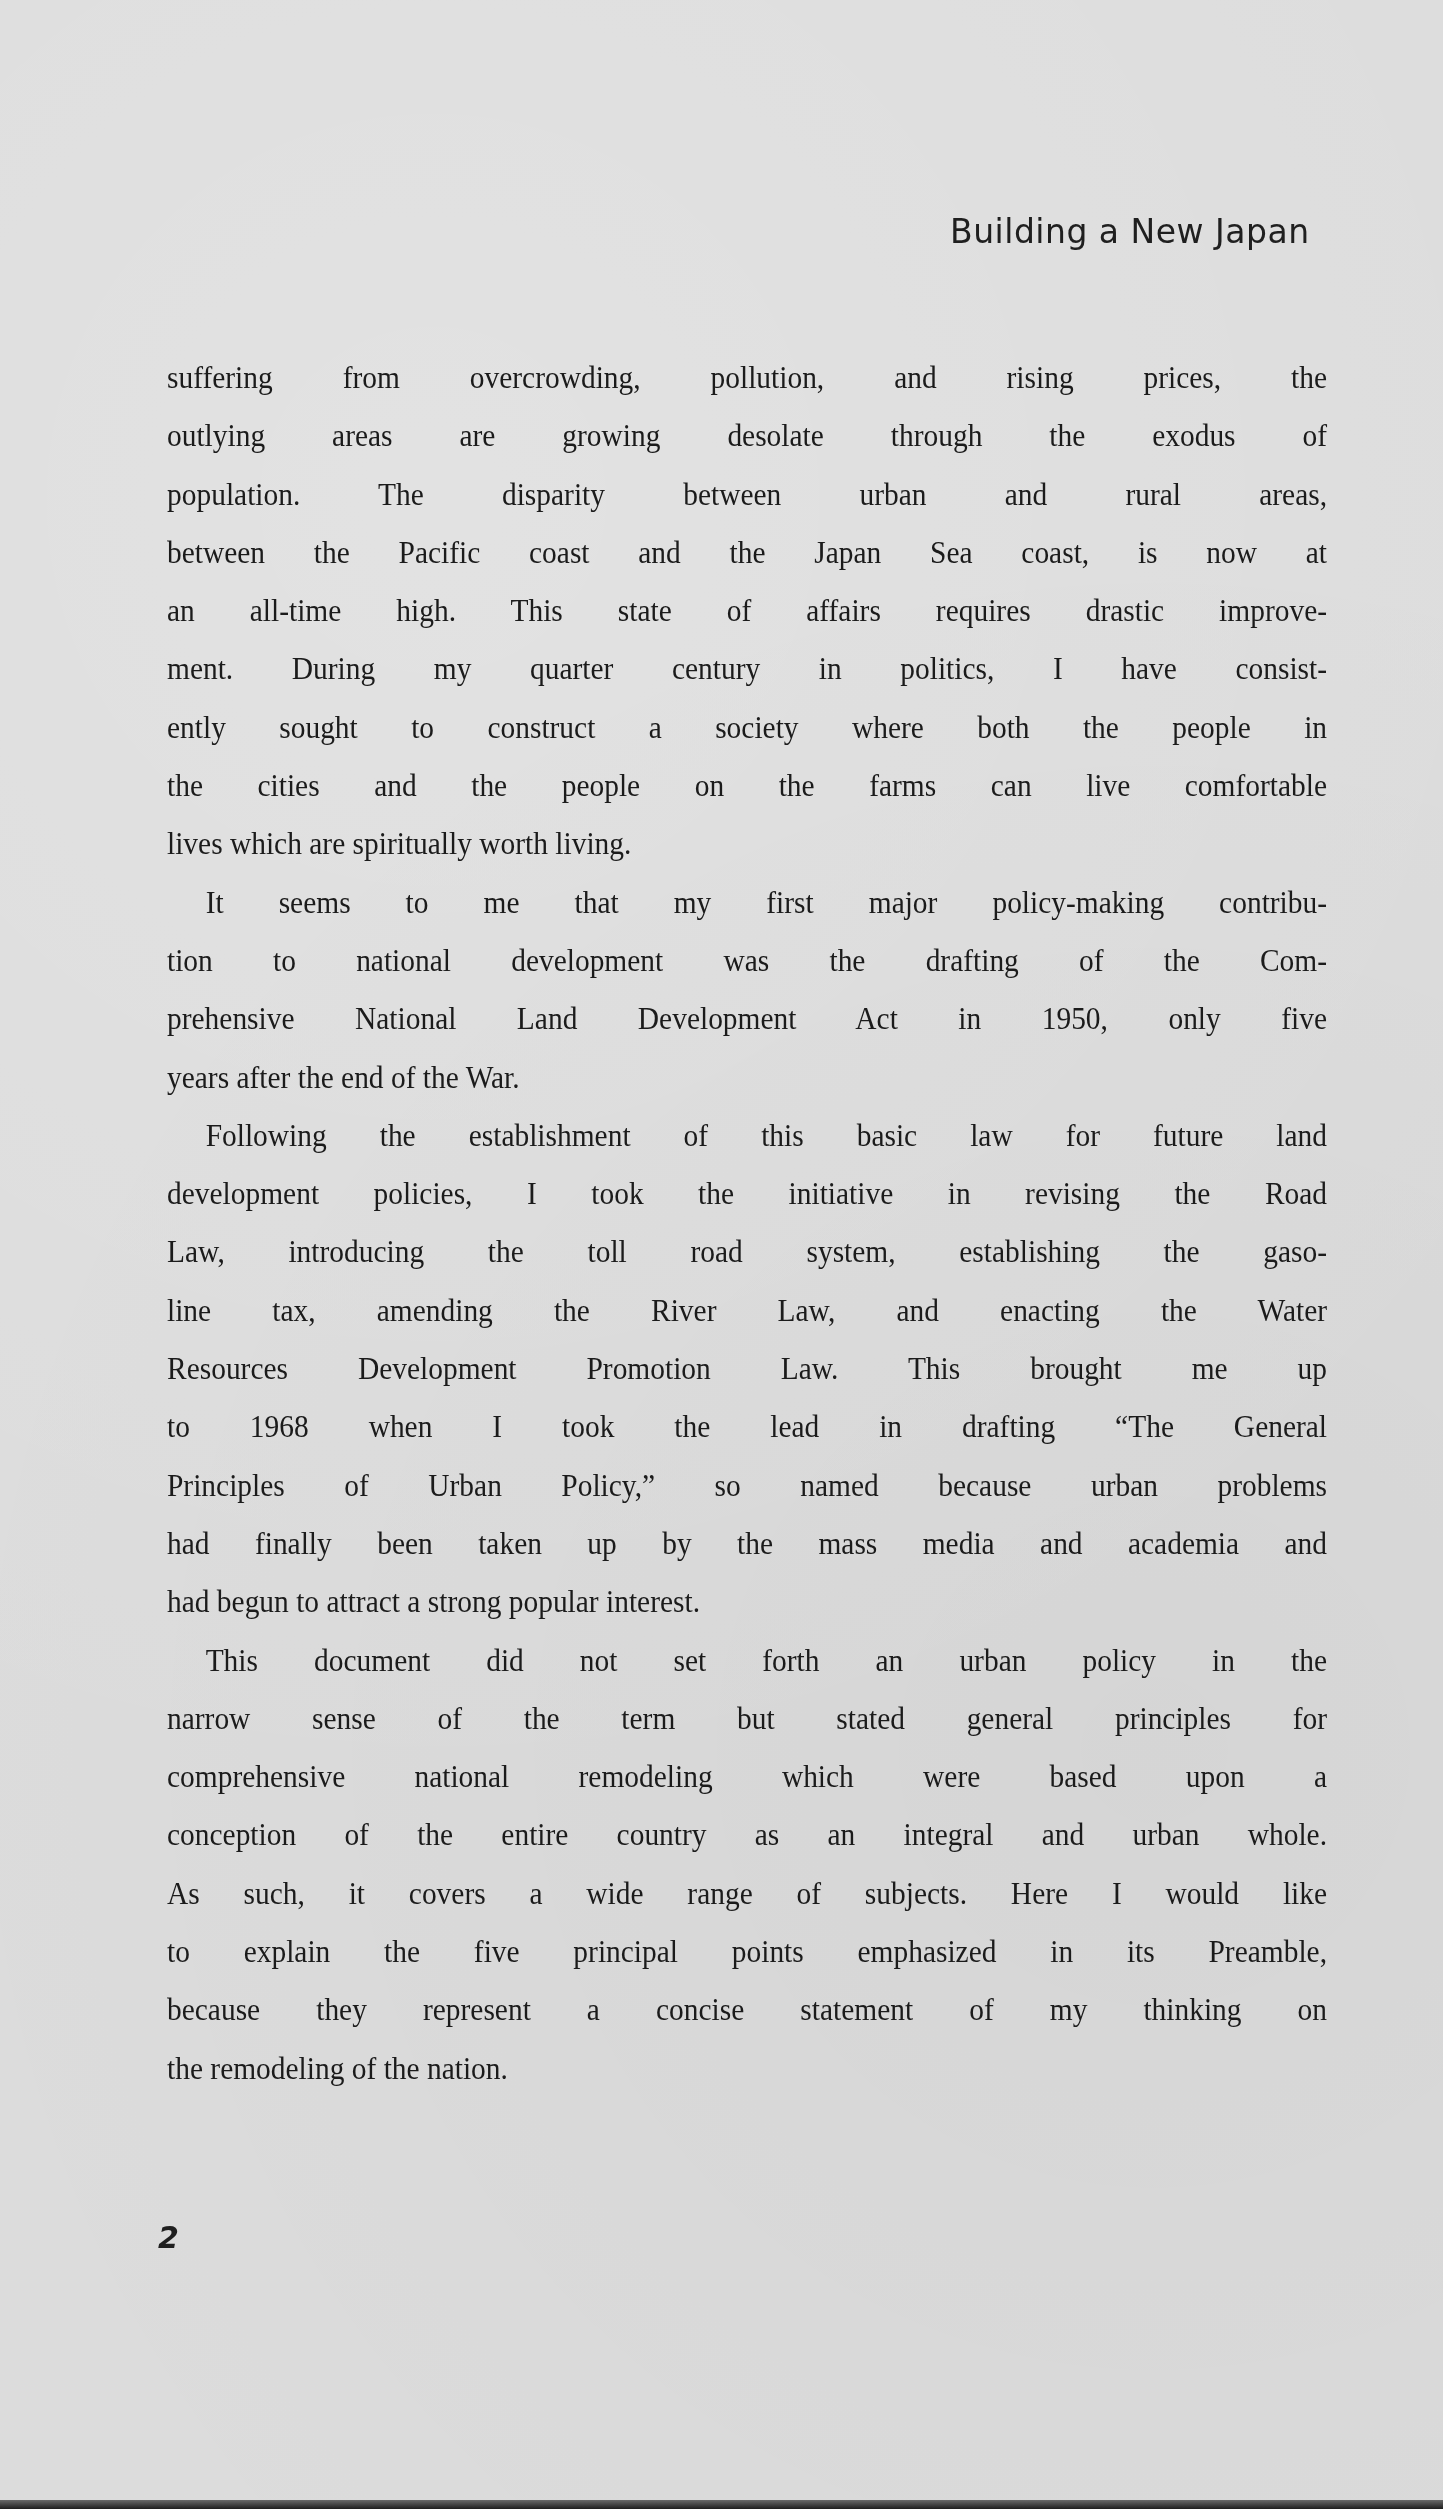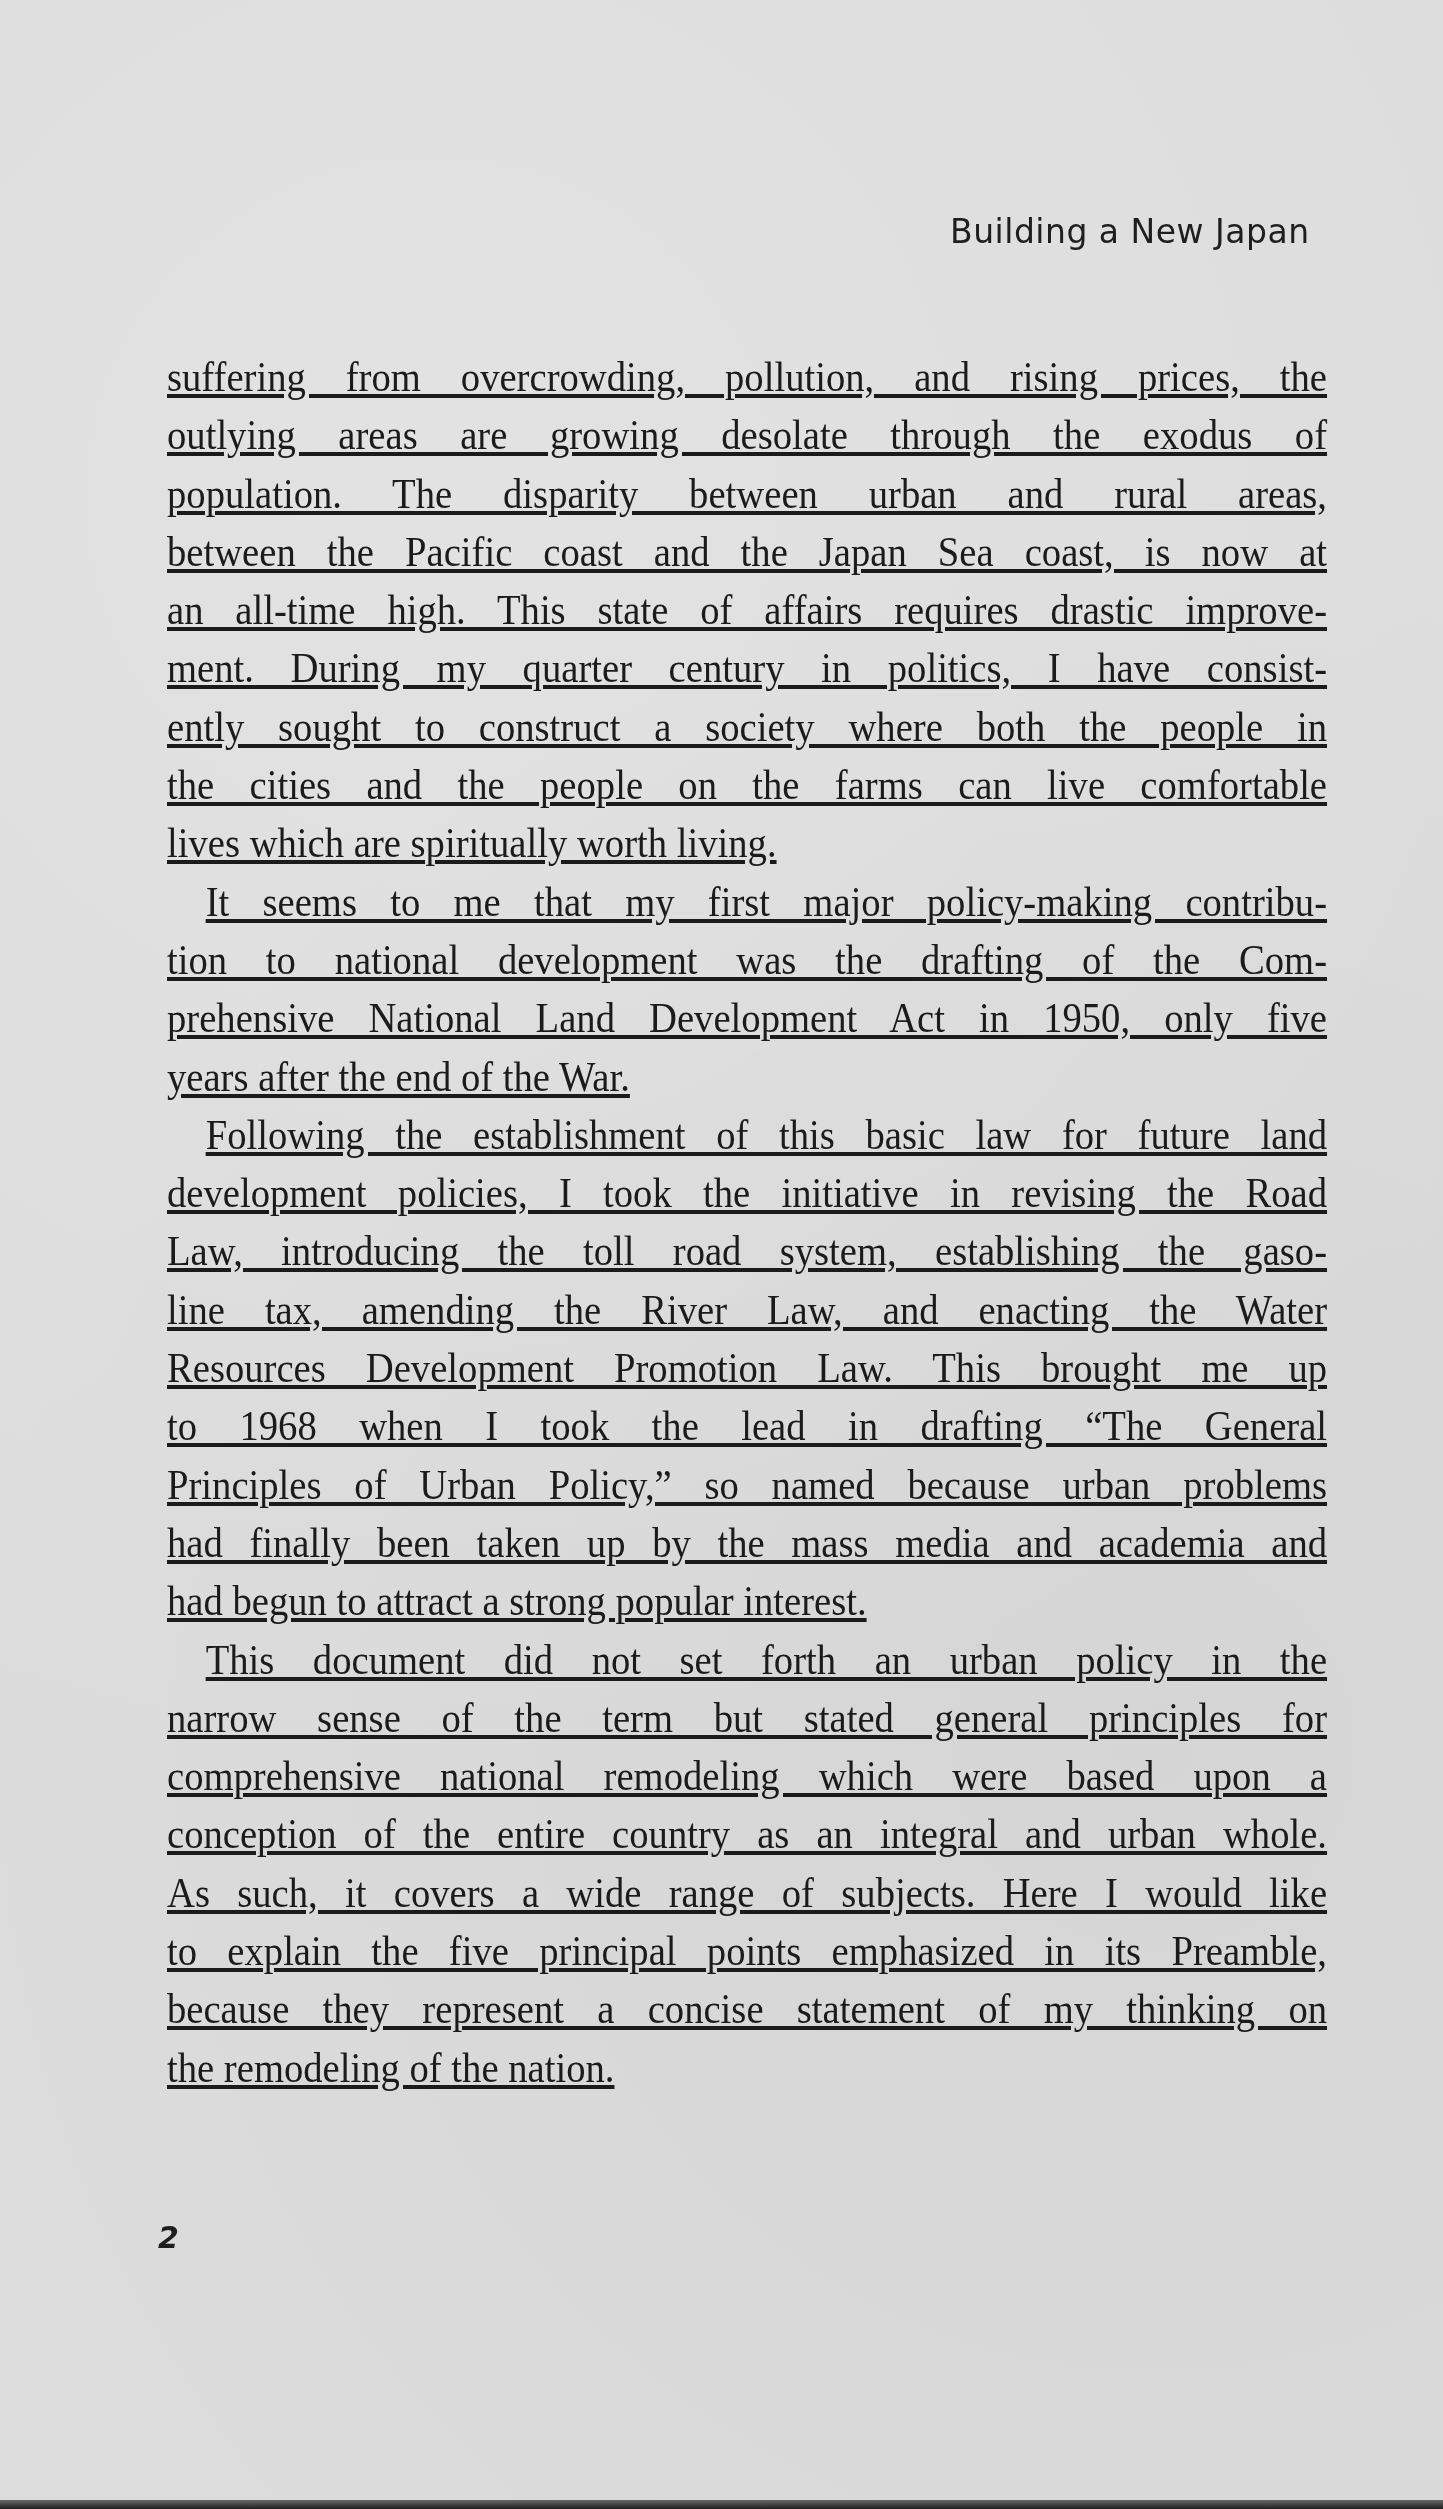--- a/index.html
+++ b/index.html
@@ -49,9 +49,8 @@
       top: 348px;
       width: 1160px;
       font-family: "Liberation Serif", serif;
-      font-size: 42px;
+      font-size: 32px;
       color: #1b1b1b;
-      text-decoration: underline;
     }
     .line {
       height: 58.3px;

